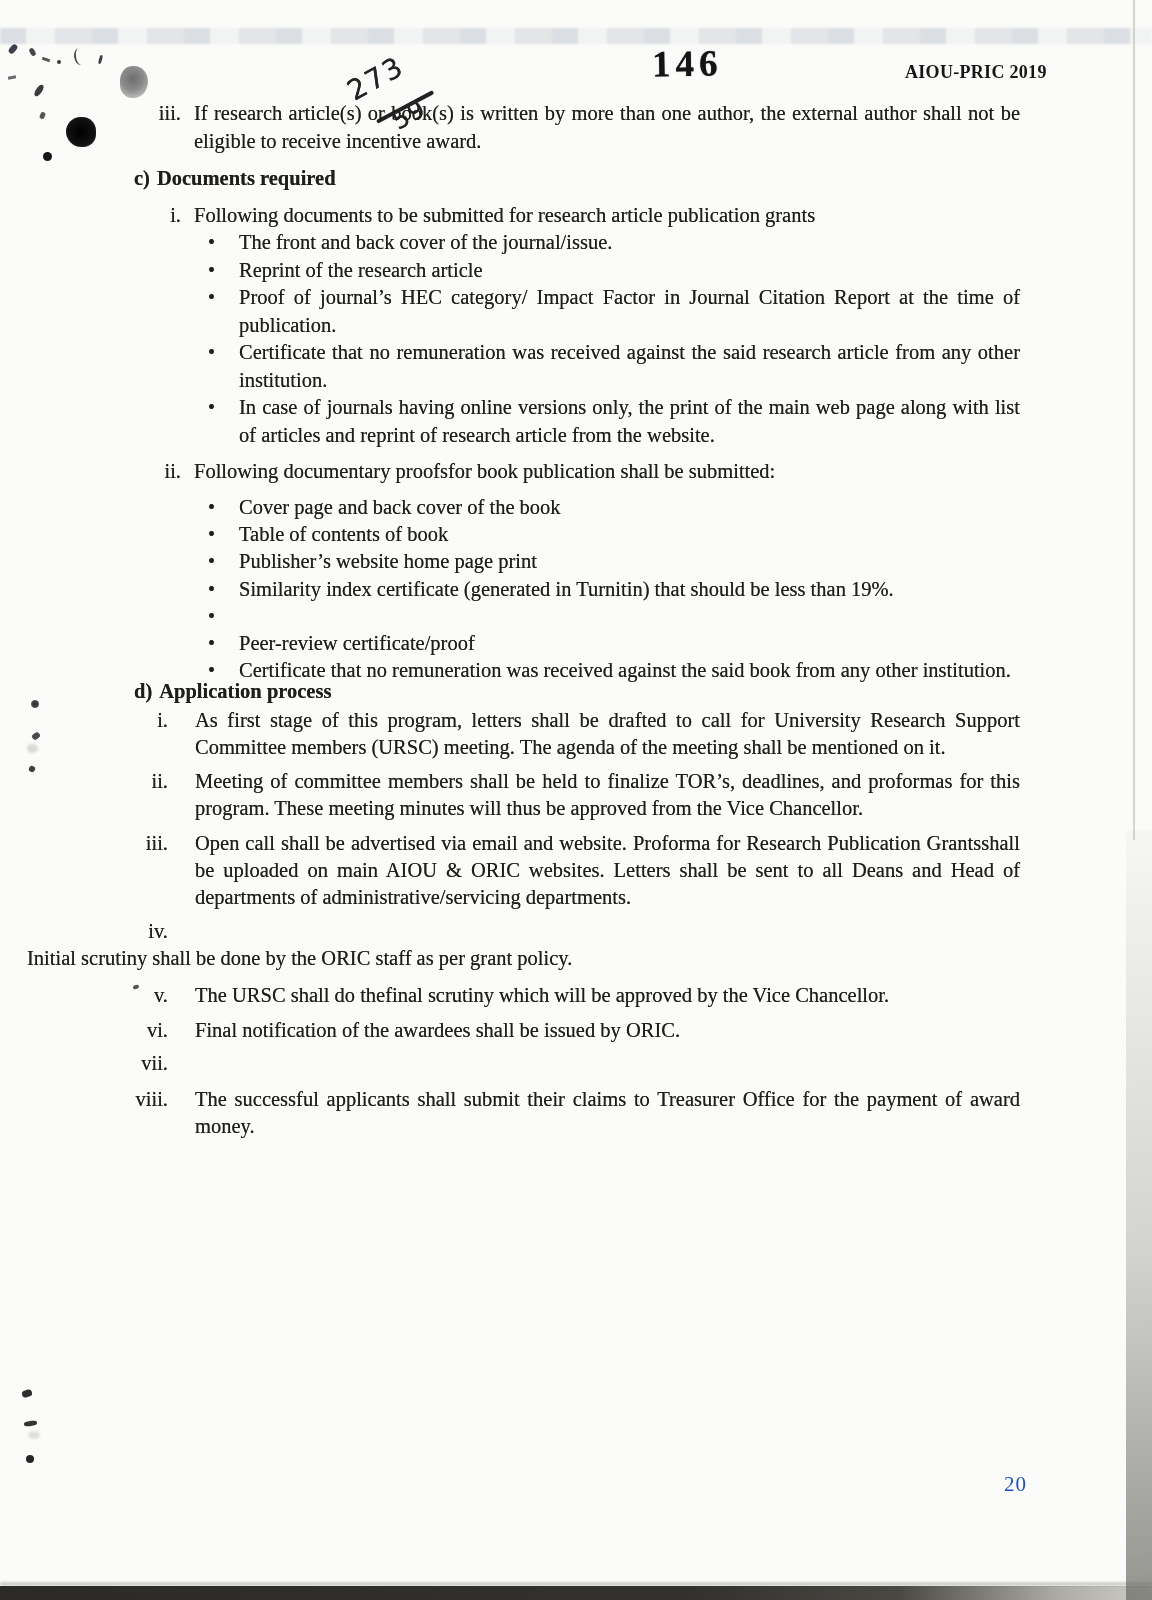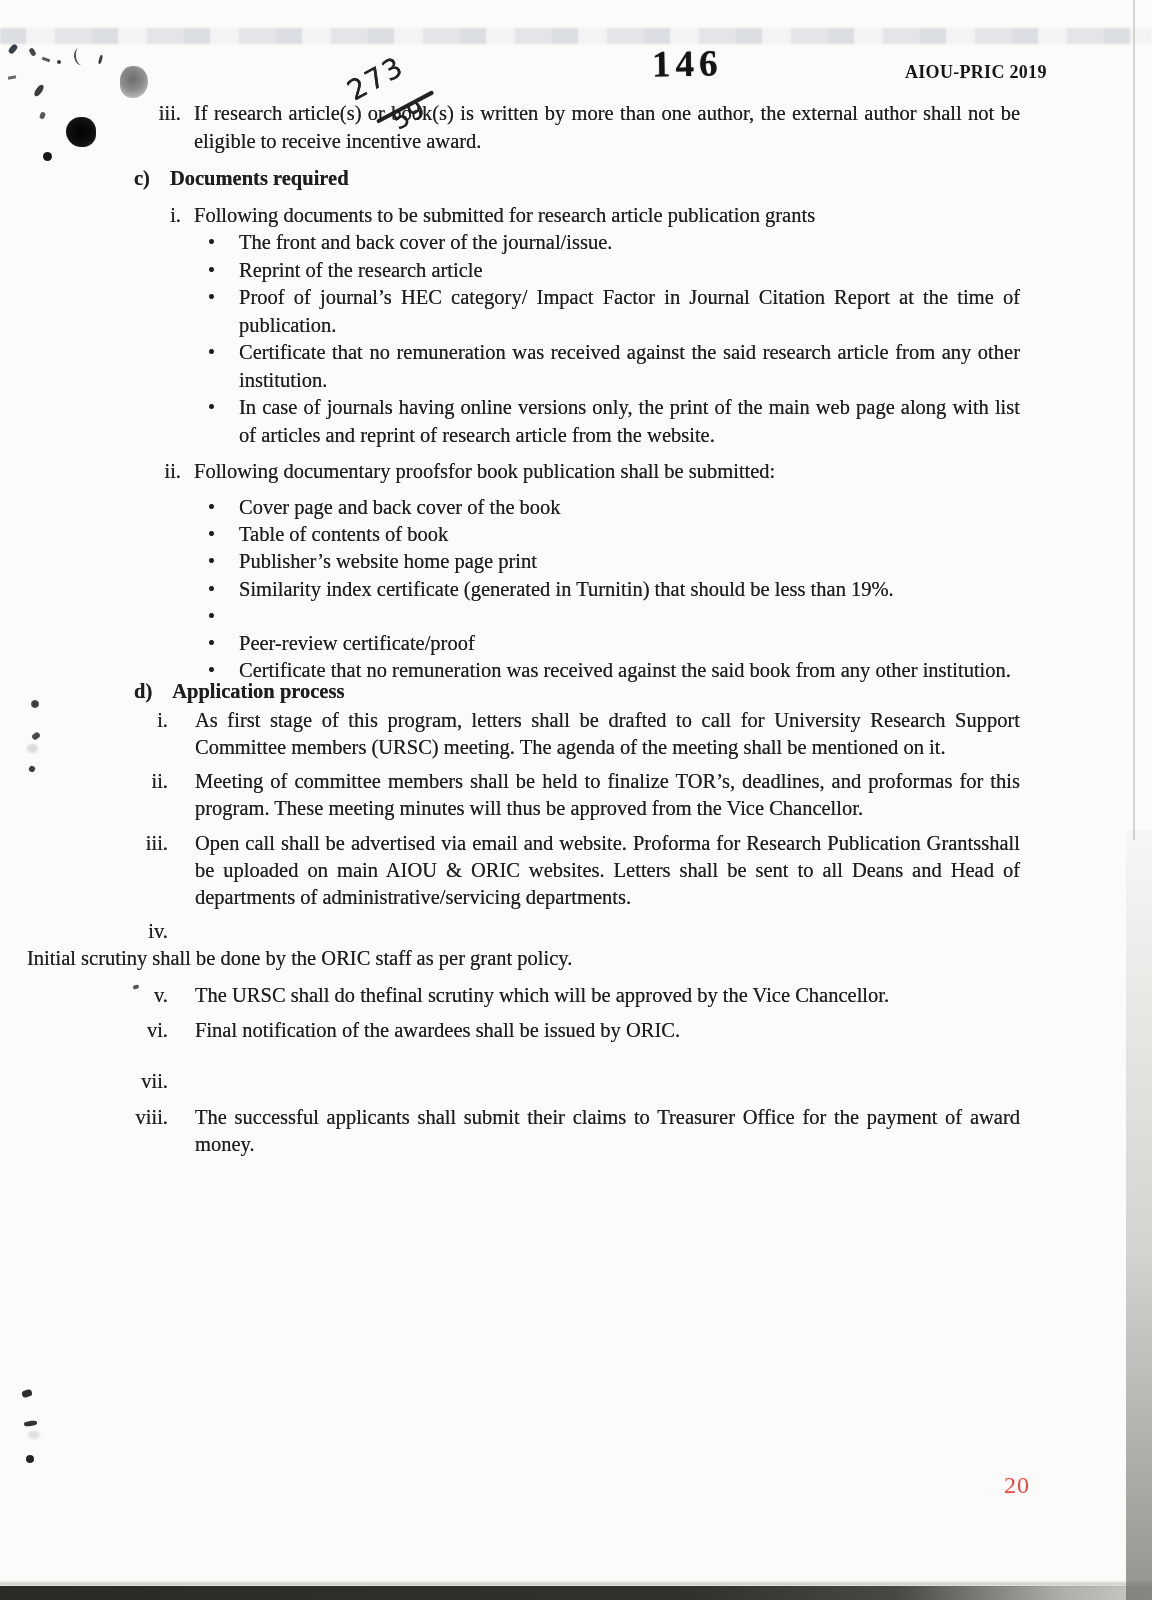--- a/index.html
+++ b/index.html
@@ -110,7 +110,7 @@
   .d-row .lbl{width:168px;}
   .d-row .txt{margin-left:27px;width:825px;text-align:justify;}
   .heading{padding-left:134px;font-weight:700;line-height:27.5px;display:flex;}
-  .heading .h-title{margin-left:20px;}
+  .heading .h-title{margin-left:7px;}
   .bullets{margin-left:208px;}
   .b-row{display:flex;align-items:flex-start;line-height:27.5px;}
   .b-row .b-dot{flex:none;width:31px;font-size:20px;}

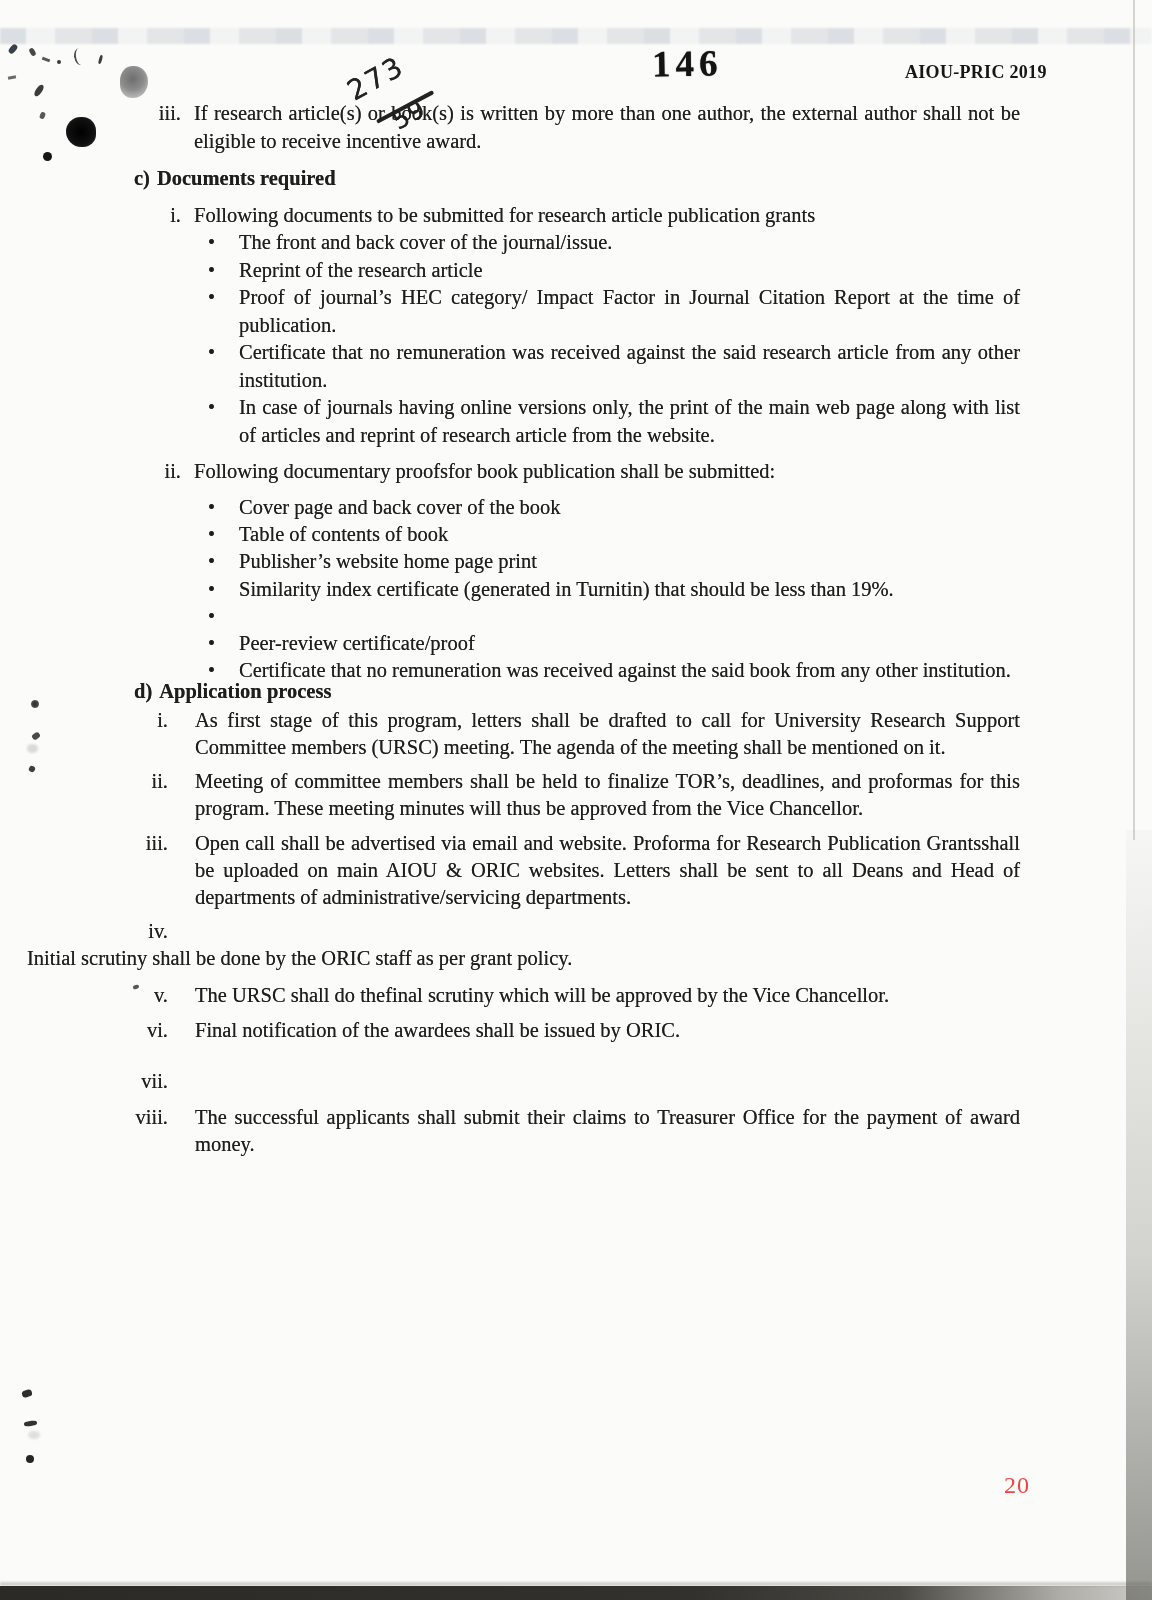--- a/index.html
+++ b/index.html
@@ -128,7 +128,7 @@
   .m-d4{margin-top:7px;flex-direction:column;}
   .m-d5{margin-top:10px;}
   .m-d6{margin-top:8px;}
-  .m-d7{margin-top:24px;}
+  .m-d7{margin-top:6px;}
   .m-d8{margin-top:9px;}
   .page-num{
     position:absolute;left:1004px;top:1472px;

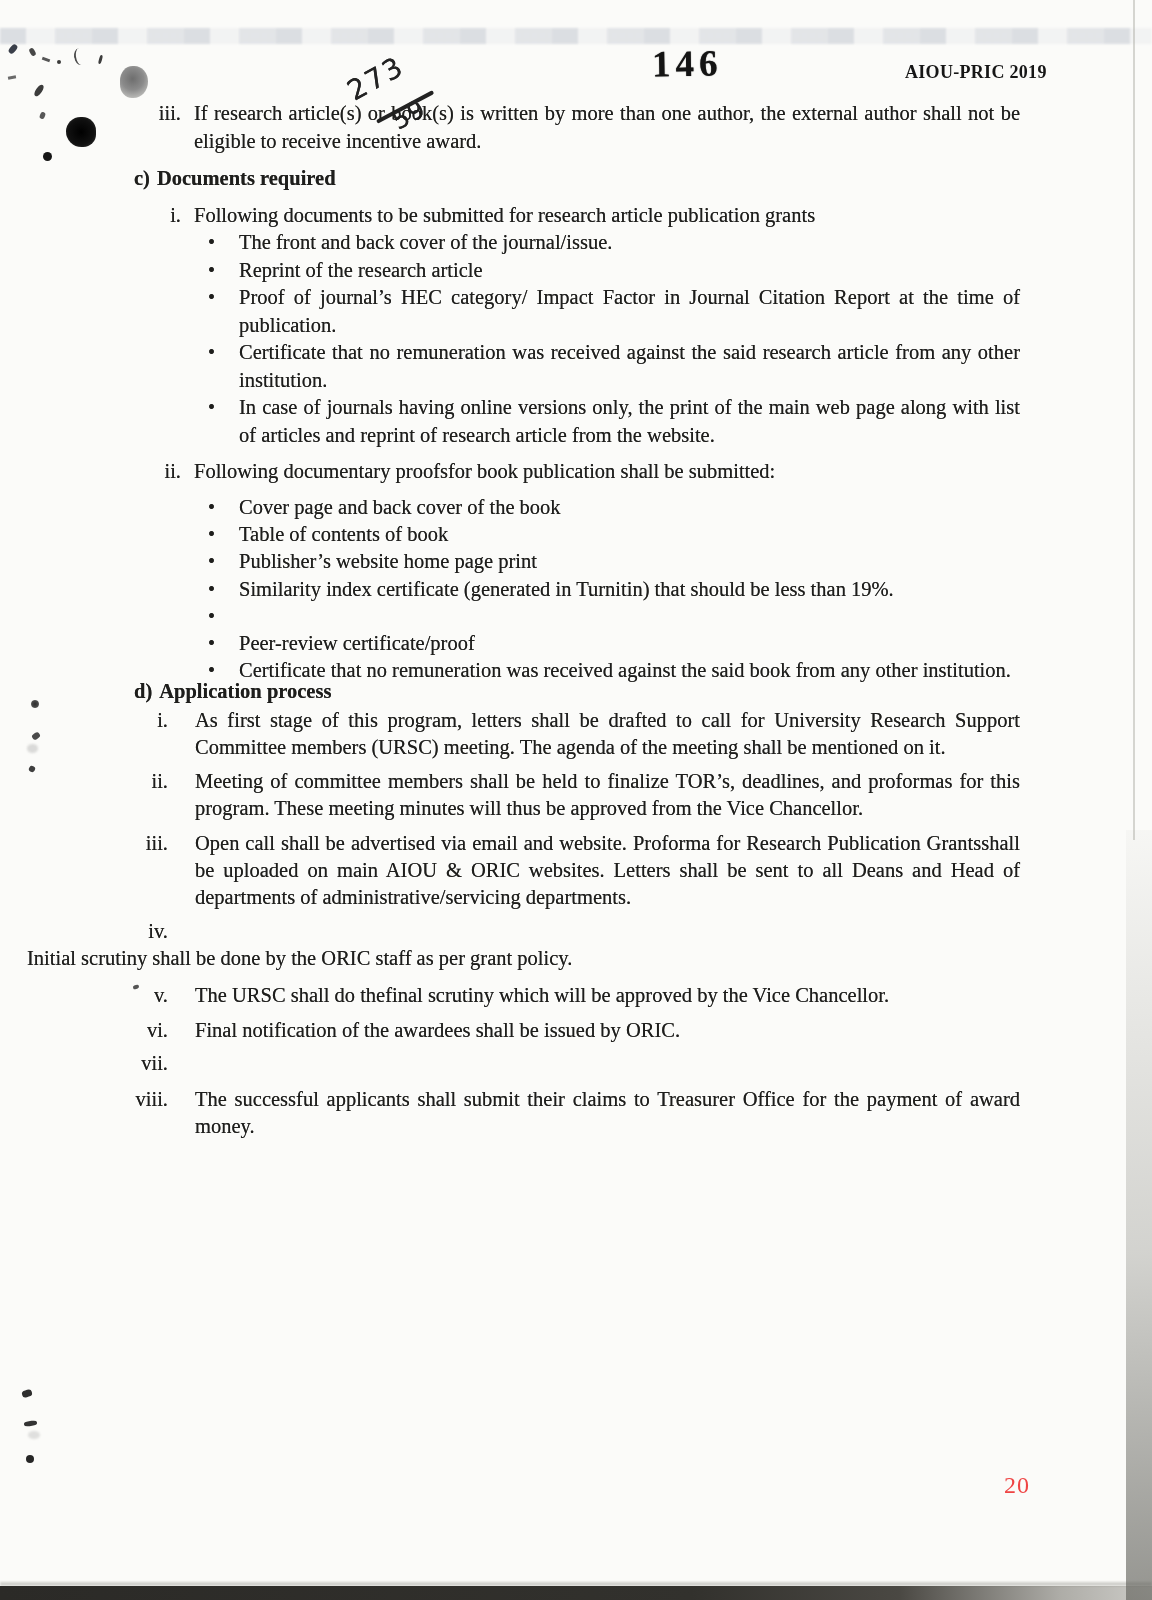--- a/index.html
+++ b/index.html
@@ -132,7 +132,7 @@
   .m-d8{margin-top:9px;}
   .page-num{
     position:absolute;left:1004px;top:1472px;
-    font-size:24px;color:#ef4444;letter-spacing:1px;
+    font-size:21px;color:#1d4ed8;letter-spacing:1px;
   }
 </style>
 </head>

